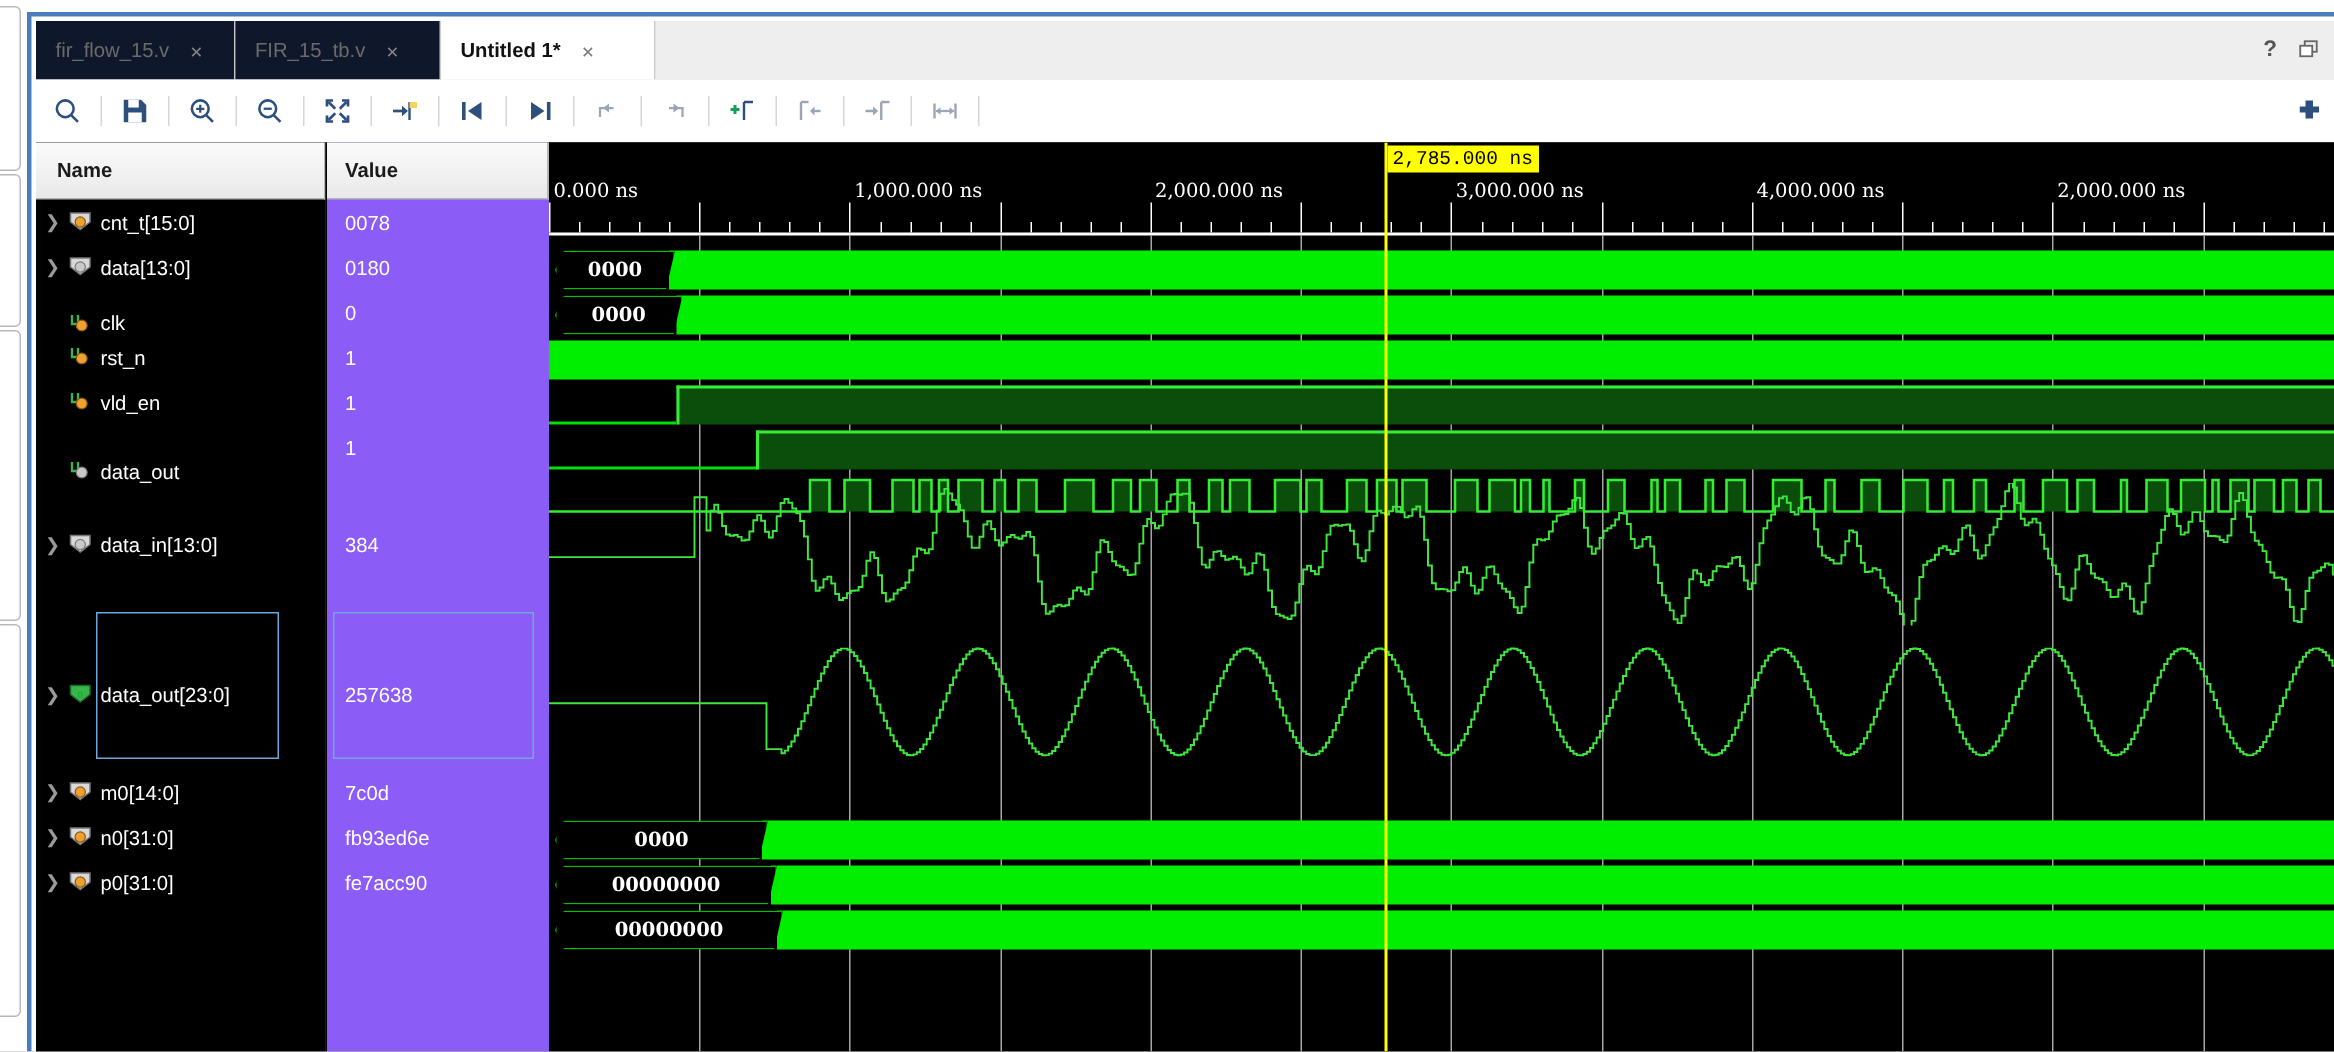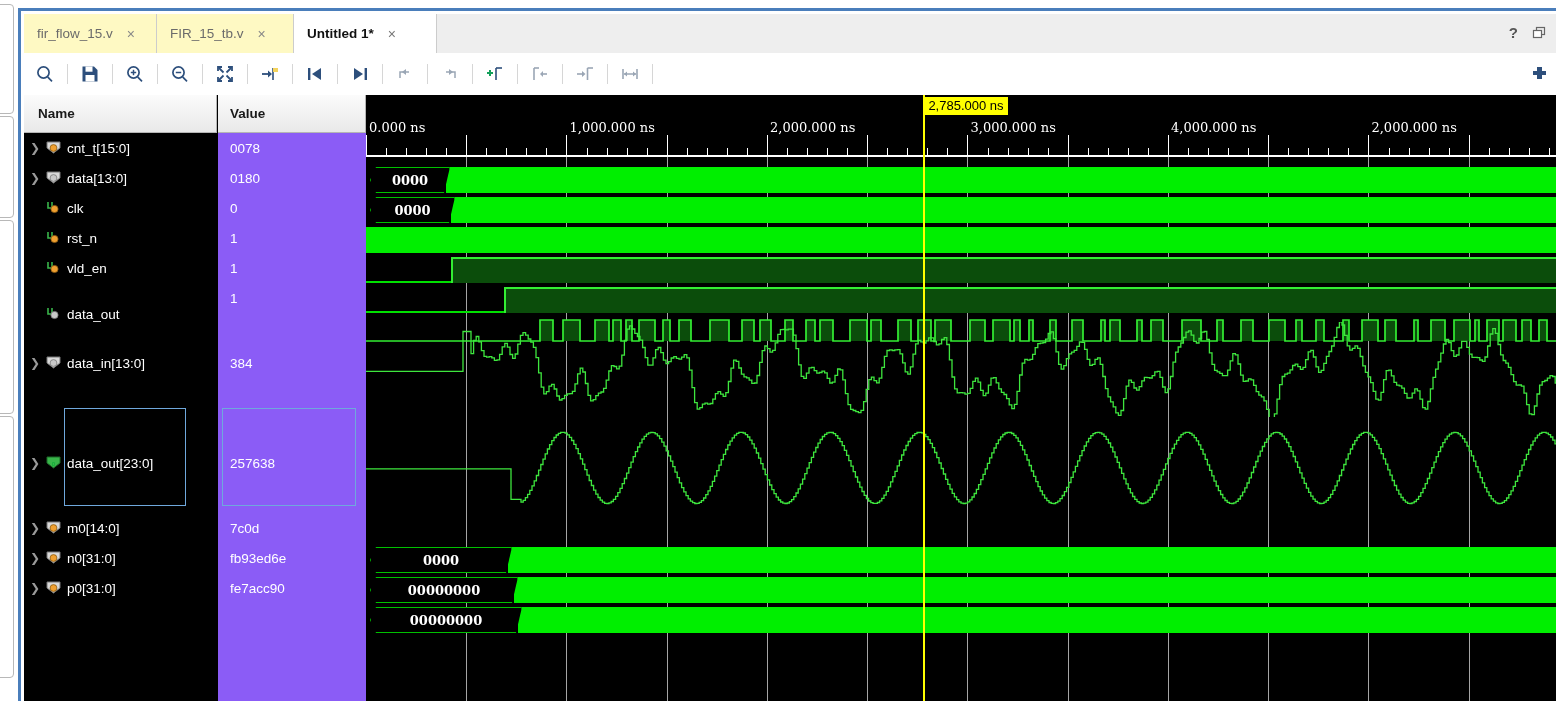--- a/index.html
+++ b/index.html
@@ -50,7 +50,7 @@
     box-sizing: border-box;
     font-size: 13.5px;
     color: #6b6b6b;
-    background: #fef9c3;
+    background: #0f172a;
     border-right: 1px solid #cccccc;
     white-space: nowrap;
   }

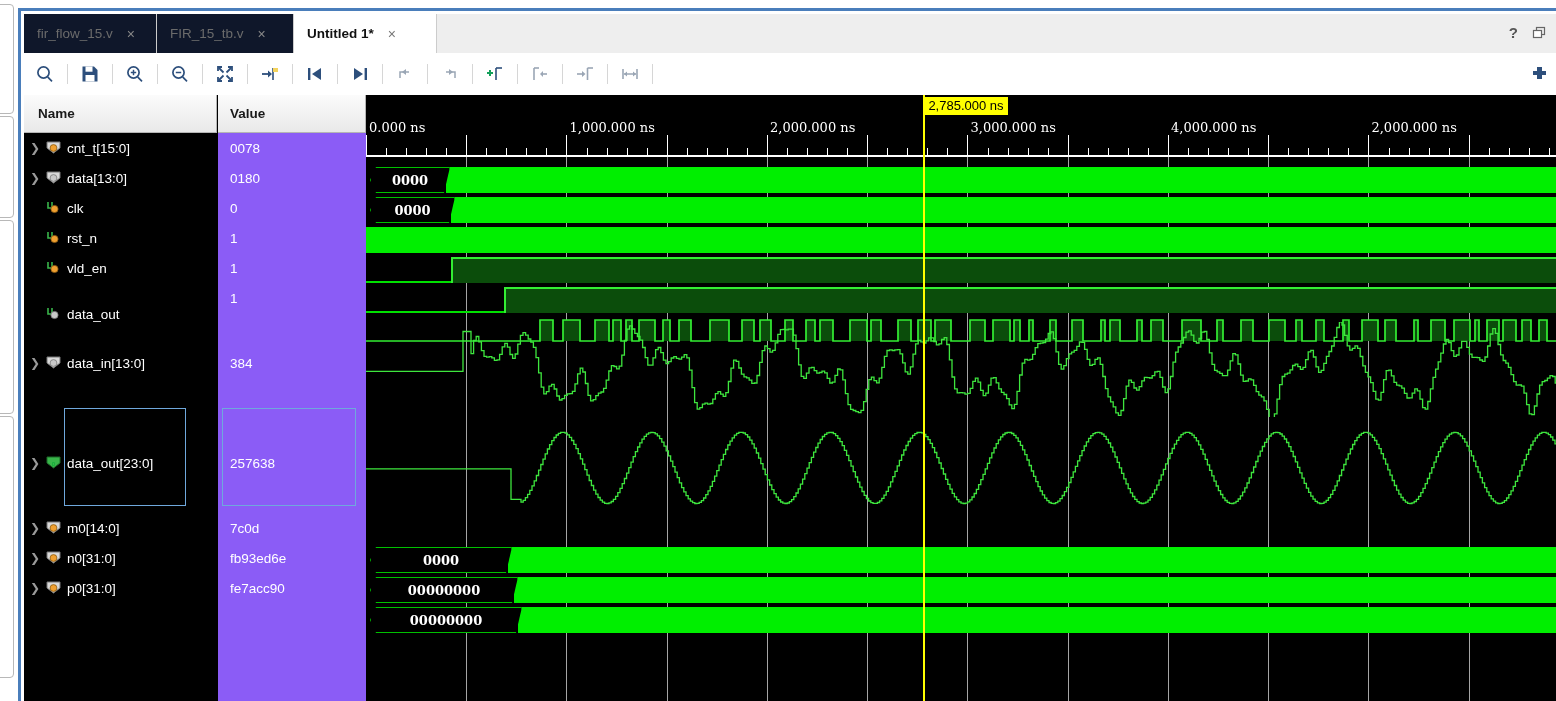--- a/index.html
+++ b/index.html
@@ -170,7 +170,7 @@
     position: absolute; top: 2px;
     background: #ffff00; color: #000000;
     font-size: 13px; padding: 1px 4px 2px 3px;
-    font-family: Liberation Sans, sans-serif;
+    font-family: Liberation Mono, monospace;
     white-space: nowrap; z-index: 41;
   }
   .gridline {

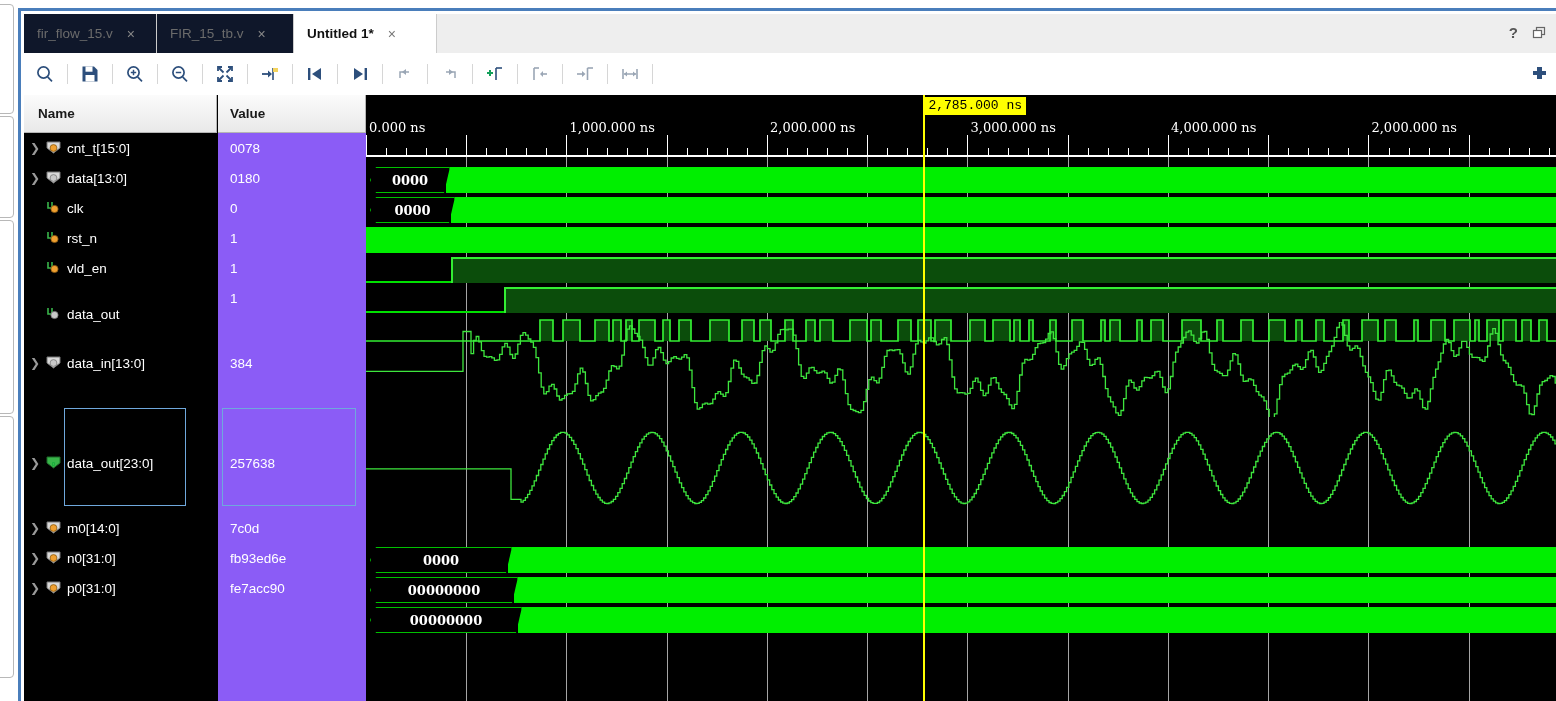--- a/index.html
+++ b/index.html
@@ -409,7 +409,7 @@
               </svg>
               <span>data[13:0]</span>
             </div>
-            <div class="srow" style="top: 60px;">
+            <div class="srow" style="top: 60px; align-items: flex-end;">
               <span class="arrow none">❯</span>
               <svg class="sig-ico" viewBox="0 0 15 14">
                 <path d="M2 1 v6 h4 V1" fill="none" stroke="#39b54a" stroke-width="1.6"></path>

